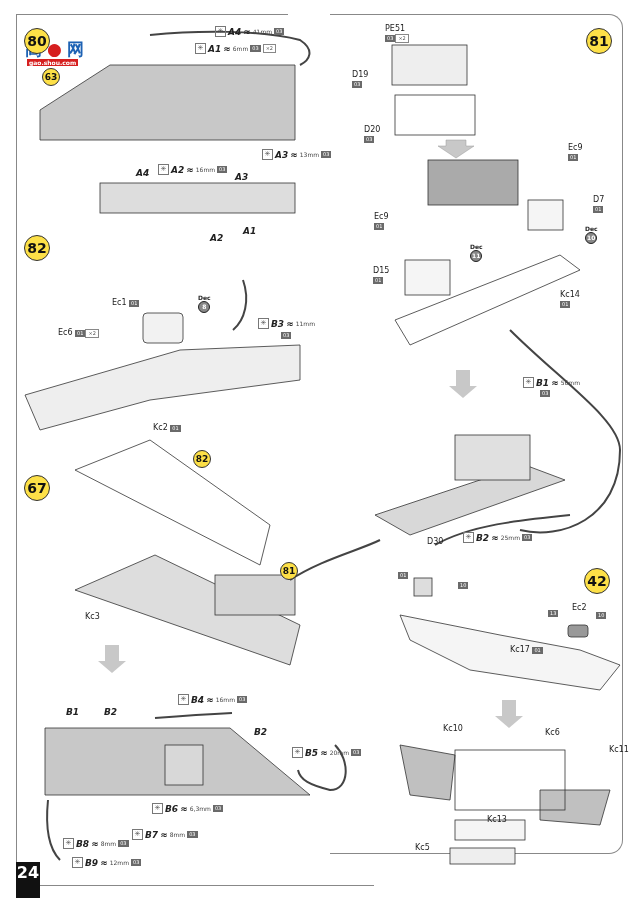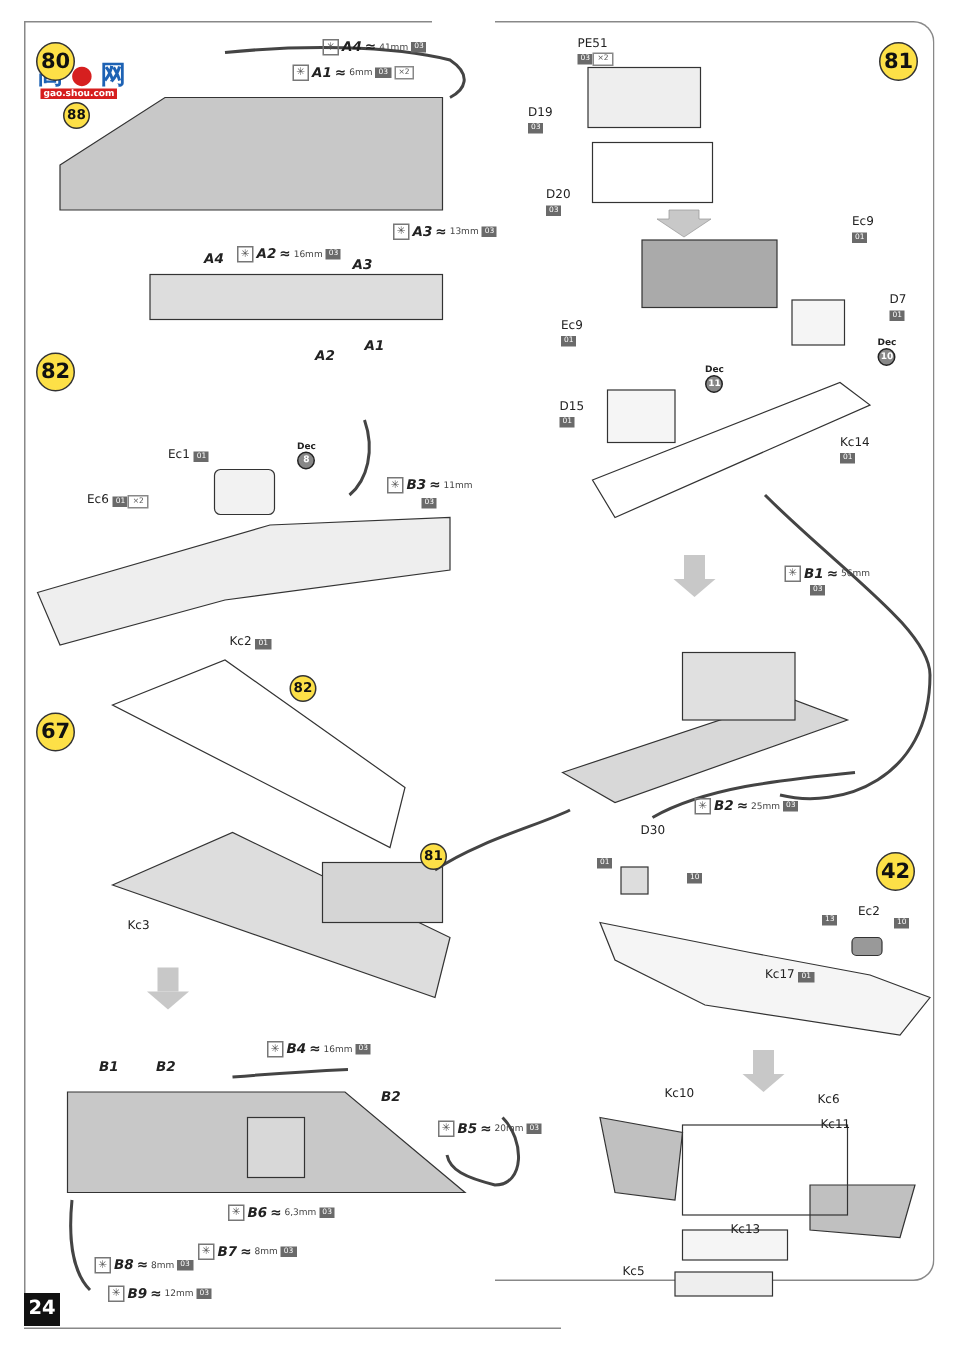--- a/index.html
+++ b/index.html
@@ -97,7 +97,7 @@
 <div class="step" style="left:24px;top:235px">82</div>
 <div class="step" style="left:24px;top:475px">67</div>
 <div class="step" style="left:584px;top:568px">42</div>
-<div class="step small" style="left:42px;top:68px">88</div>
+<div class="step small" style="left:42px;top:68px">63</div>
 <div class="step small" style="left:193px;top:450px">82</div>
 <div class="step small" style="left:280px;top:562px">81</div>
 

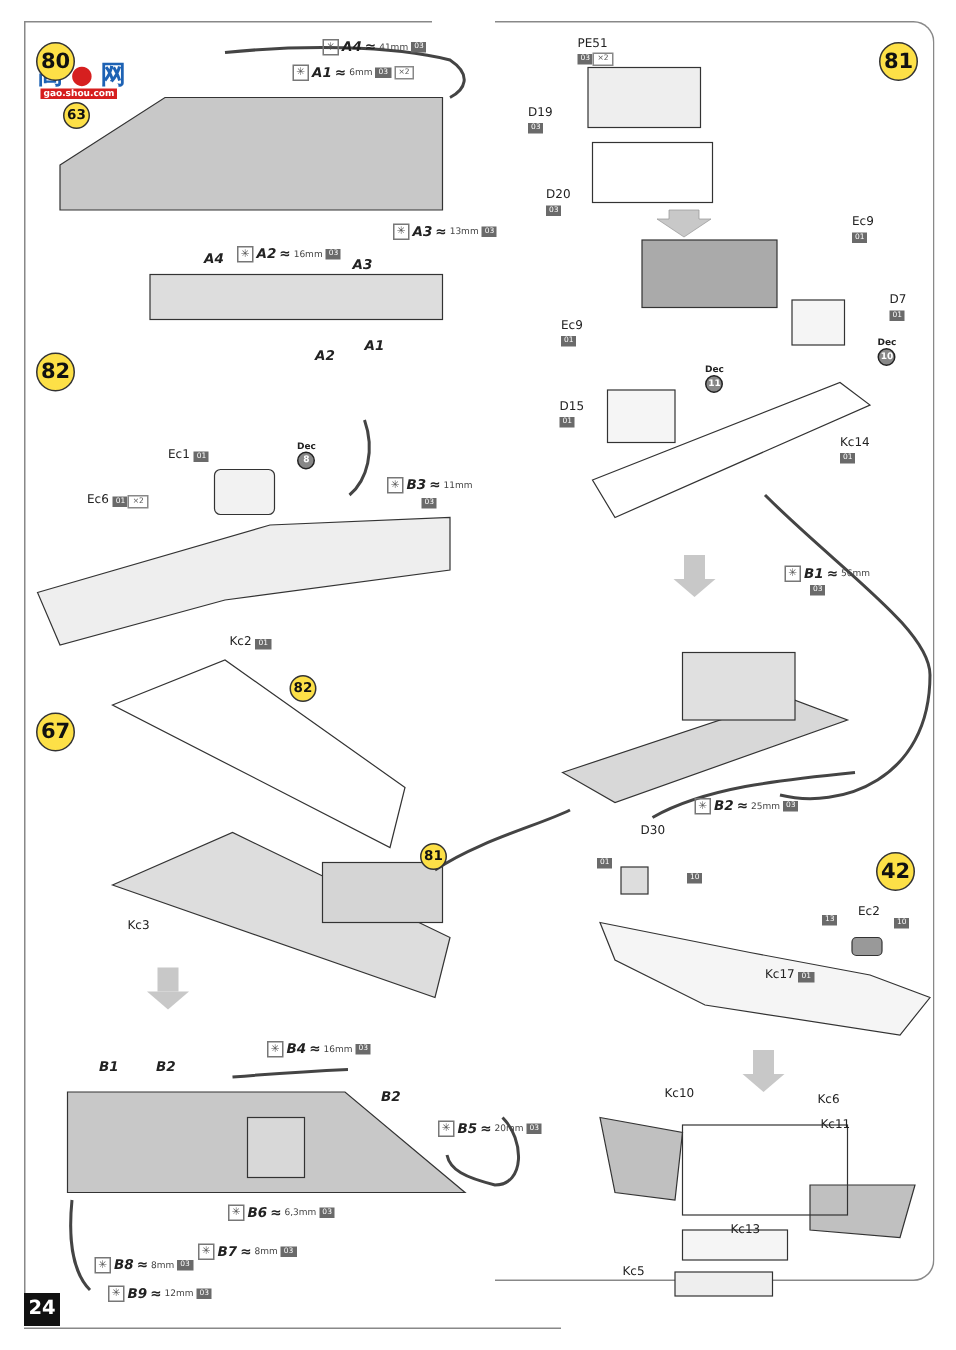--- a/index.html
+++ b/index.html
@@ -144,7 +144,7 @@
 <span class="code" style="left:540px;top:390px">03</span>
 <div class="wire-lbl" style="left:463px;top:532px"><span class="cut">✳</span><span>B2</span>≈<span class="mm">25mm</span><span class="badge">03</span></div>
 
-<div class="lbl" style="left:427px;top:549px">D30</div>
+<div class="lbl" style="left:427px;top:537px">D30</div>
 <span class="code" style="left:398px;top:572px">01</span>
 <span class="code" style="left:458px;top:582px">10</span>
 <div class="lbl" style="left:572px;top:603px">Ec2</div>

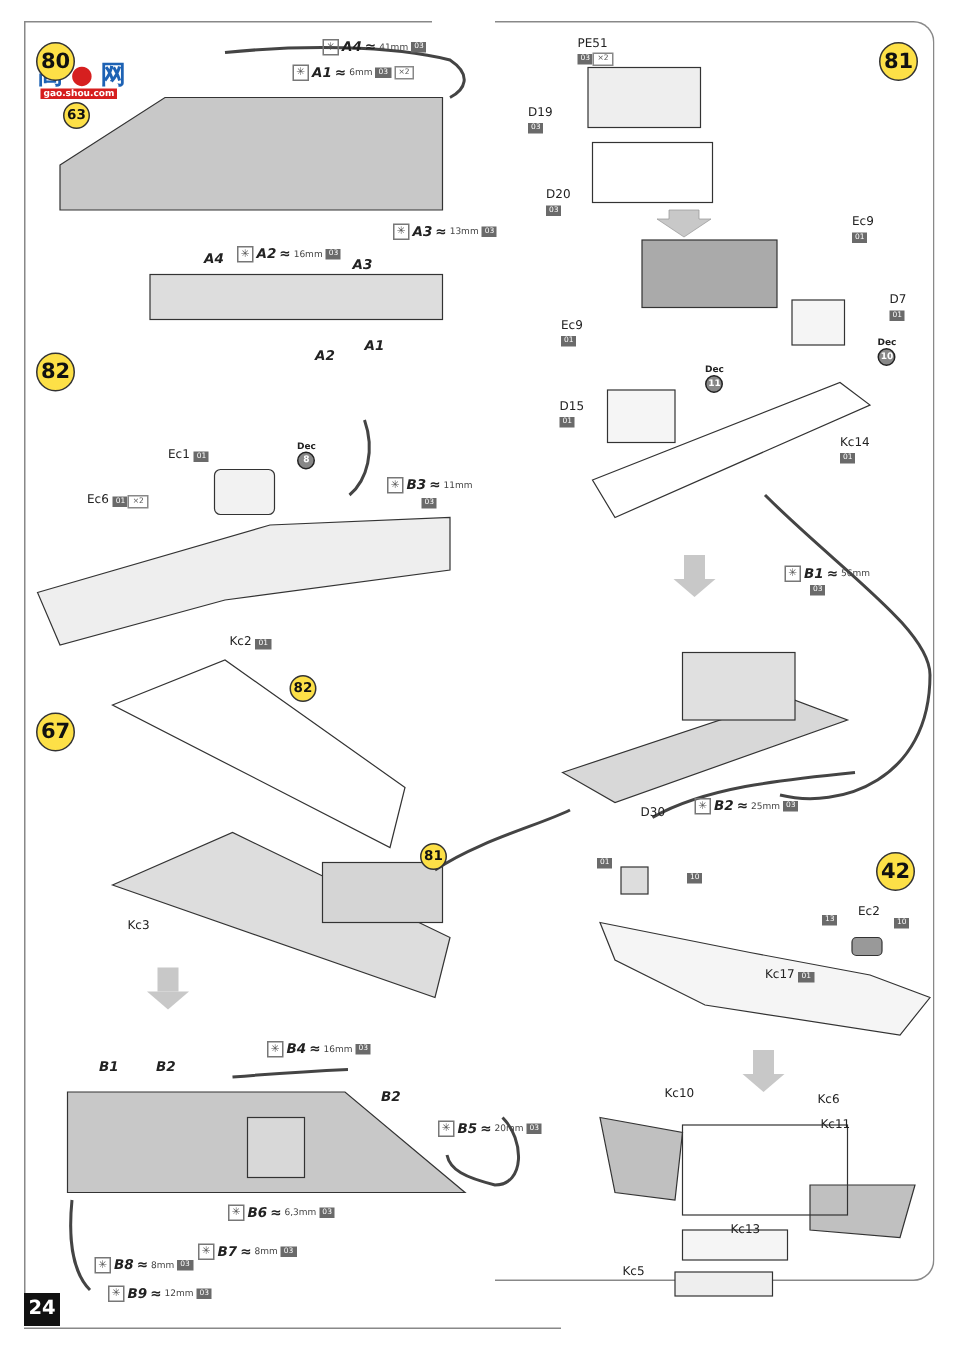--- a/index.html
+++ b/index.html
@@ -154,7 +154,7 @@
 <div class="arrow-down" style="left:502px;top:700px"></div>
 <div class="lbl" style="left:443px;top:724px">Kc10</div>
 <div class="lbl" style="left:545px;top:728px">Kc6</div>
-<div class="lbl" style="left:547px;top:745px">Kc11</div>
+<div class="lbl" style="left:609px;top:745px">Kc11</div>
 <div class="lbl" style="left:487px;top:815px">Kc13</div>
 <div class="lbl" style="left:415px;top:843px">Kc5</div>
 

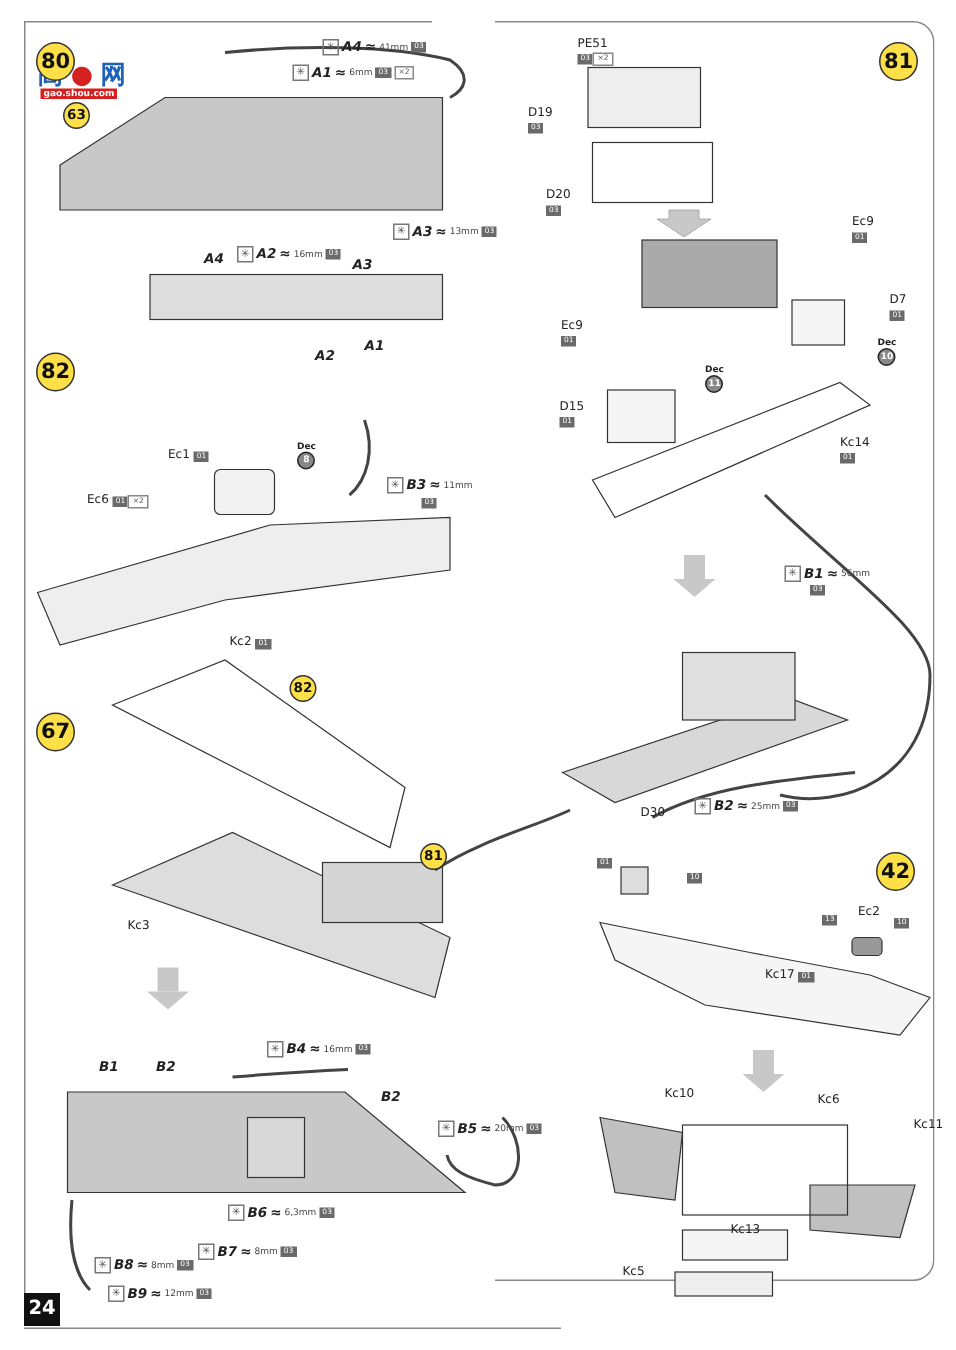--- a/index.html
+++ b/index.html
@@ -22,7 +22,7 @@
   .dec .c { display:block; width:10px; height:10px; border-radius:50%; background:#888; border:1px solid #222; color:#fff; font-size:6px; line-height:10px; margin:0 auto; }
   .arrow-down { position:absolute; width:14px; height:16px; background:#c8c8c8; }
   .arrow-down::after { content:""; position:absolute; left:-7px; top:16px; border-left:14px solid transparent; border-right:14px solid transparent; border-top:12px solid #c8c8c8; }
-  .page-num { position:absolute; left:16px; top:862px; width:24px; height:22px; background:#111; color:#fff; font-weight:bold; font-size:13px; line-height:22px; text-align:center; }
+  .page-num { position:absolute; left:16px; top:862px; width:24px; height:36px; background:#111; color:#fff; font-weight:bold; font-size:16px; line-height:22px; text-align:center; }
   .logo { position:absolute; left:25px; top:6px; width:62px; height:30px;margin-top:32px; }
   .logo .t { font-weight:bold; font-size:17px; color:#1d62b4; font-family:"DejaVu Sans", sans-serif; }
   .logo .u { position:absolute; left:2px; top:21px; background:#d61f1f; color:#fff; font-size:6px; font-weight:bold; padding:0 2px; }

